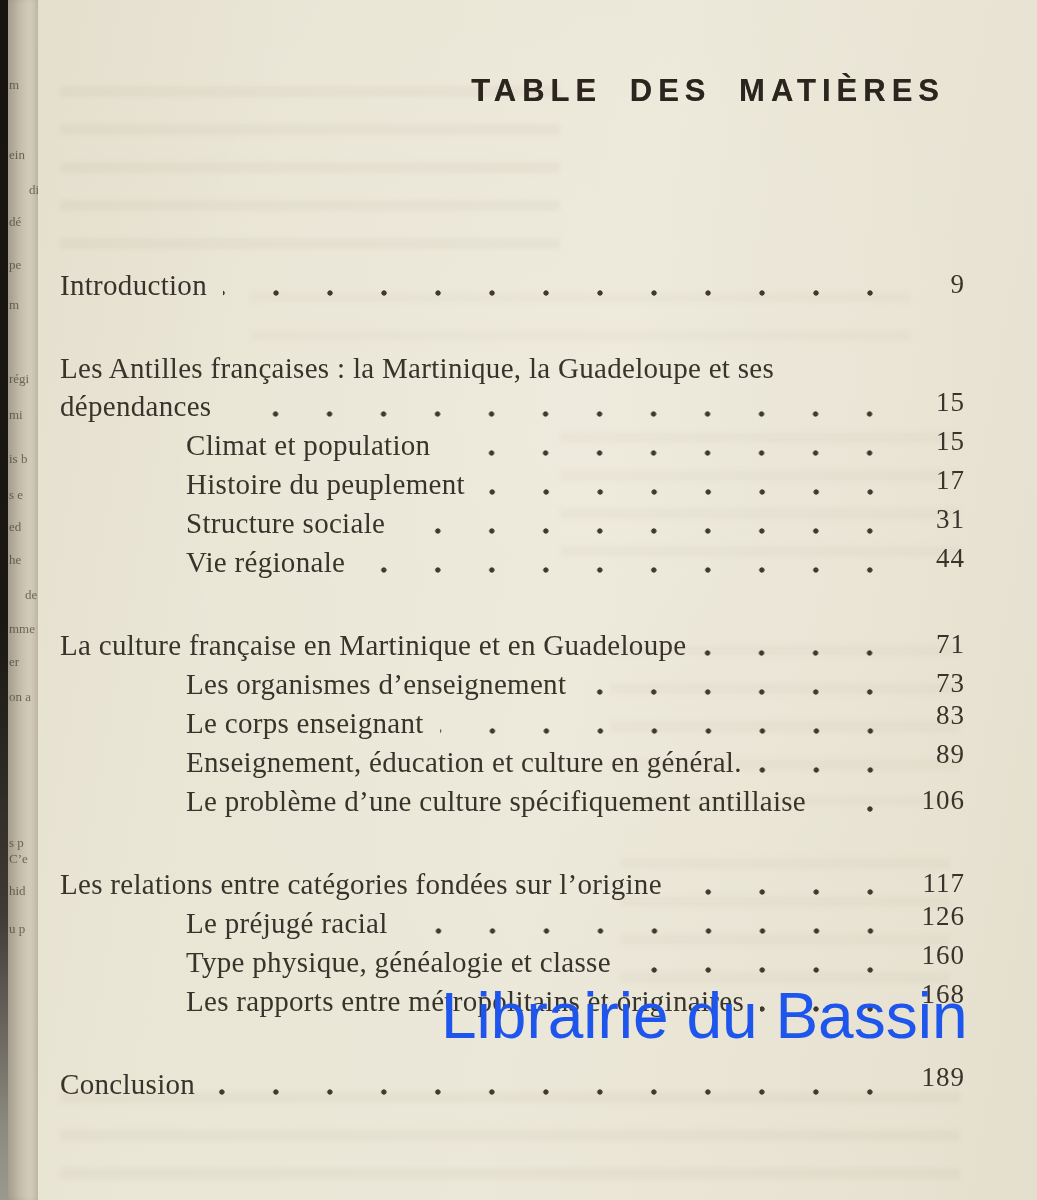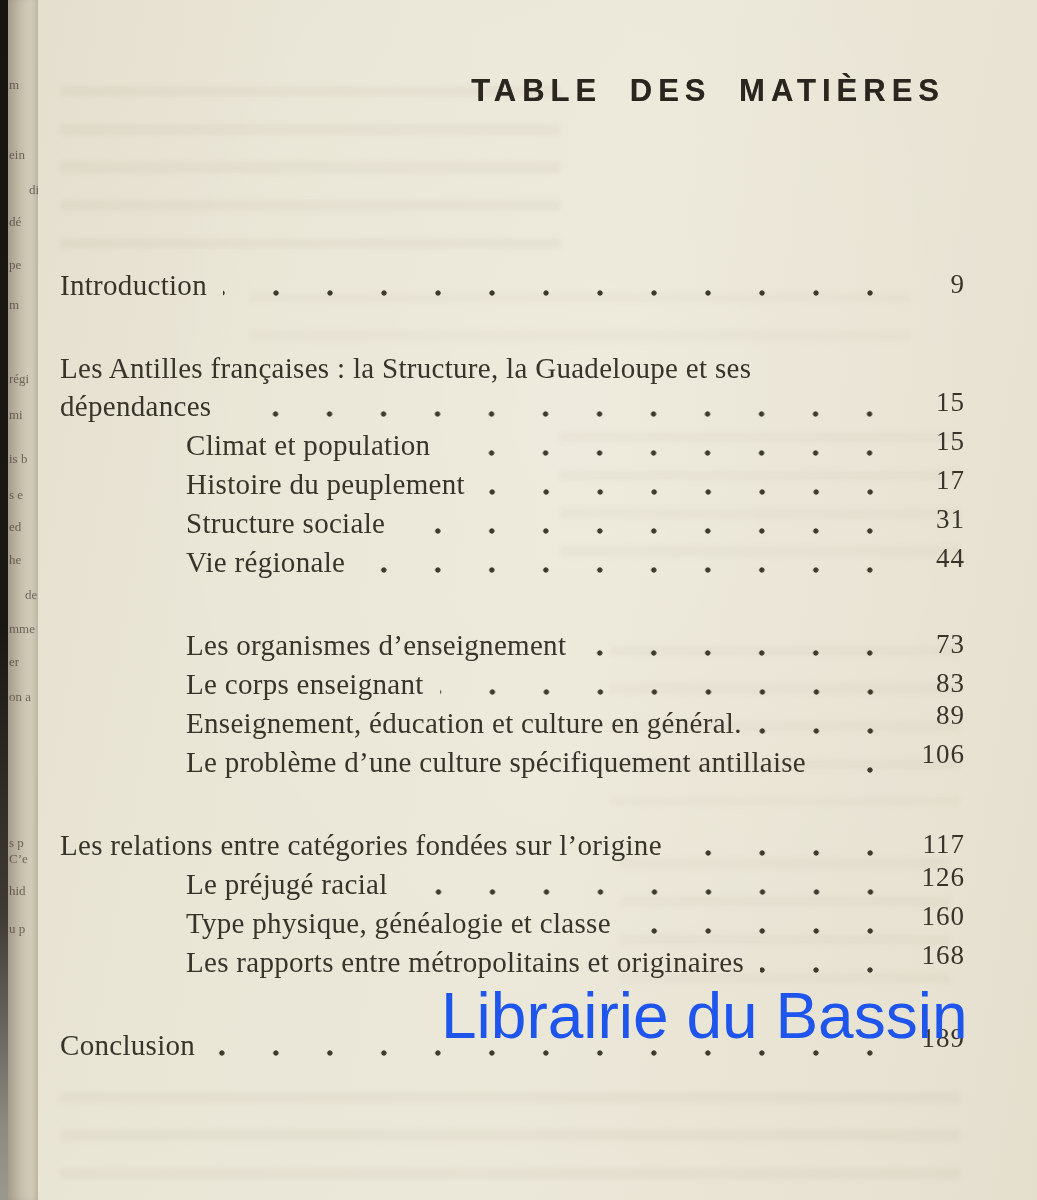--- a/index.html
+++ b/index.html
@@ -112,7 +112,7 @@
         </div>
         <div class="toc-section">
           <div class="toc-row">
-            <span class="toc-label">Les Antilles françaises : la Structure, la Guadeloupe et ses</span>
+            <span class="toc-label">Les Antilles françaises : la Martinique, la Guadeloupe et ses</span>
           </div>
           <div class="toc-row">
             <span class="toc-label">dépendances</span>

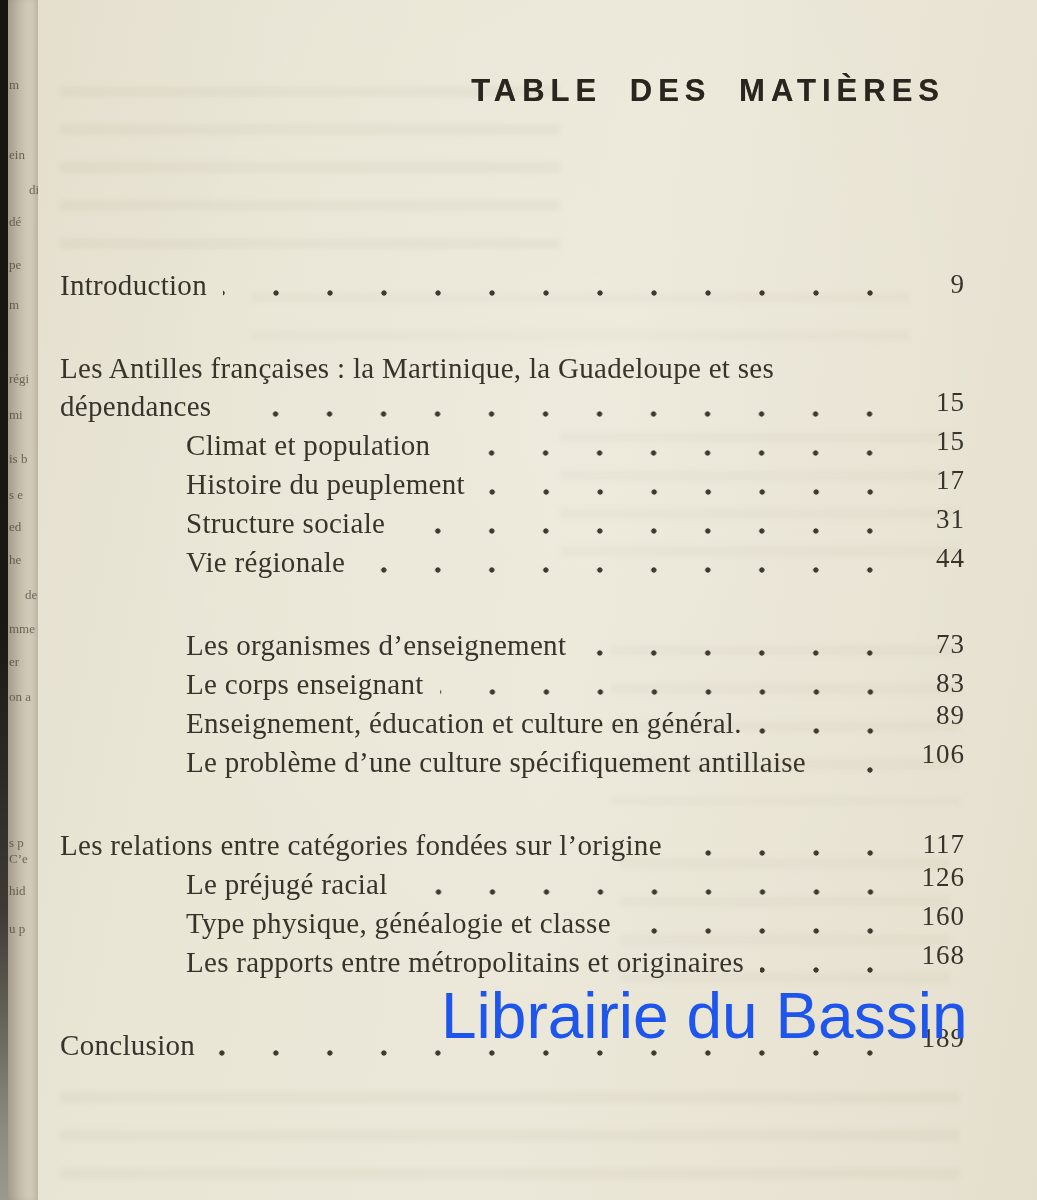--- a/index.html
+++ b/index.html
@@ -141,6 +141,11 @@
           </div>
         </div>
         <div class="toc-section">
+          <div class="toc-row">
+            <span class="toc-label">La culture française en Martinique et en Guadeloupe</span>
+            <span class="leader"></span>
+            <span class="toc-page">71</span>
+          </div>
           <div class="toc-row indent">
             <span class="toc-label">Les organismes d’enseignement</span>
             <span class="leader"></span>

